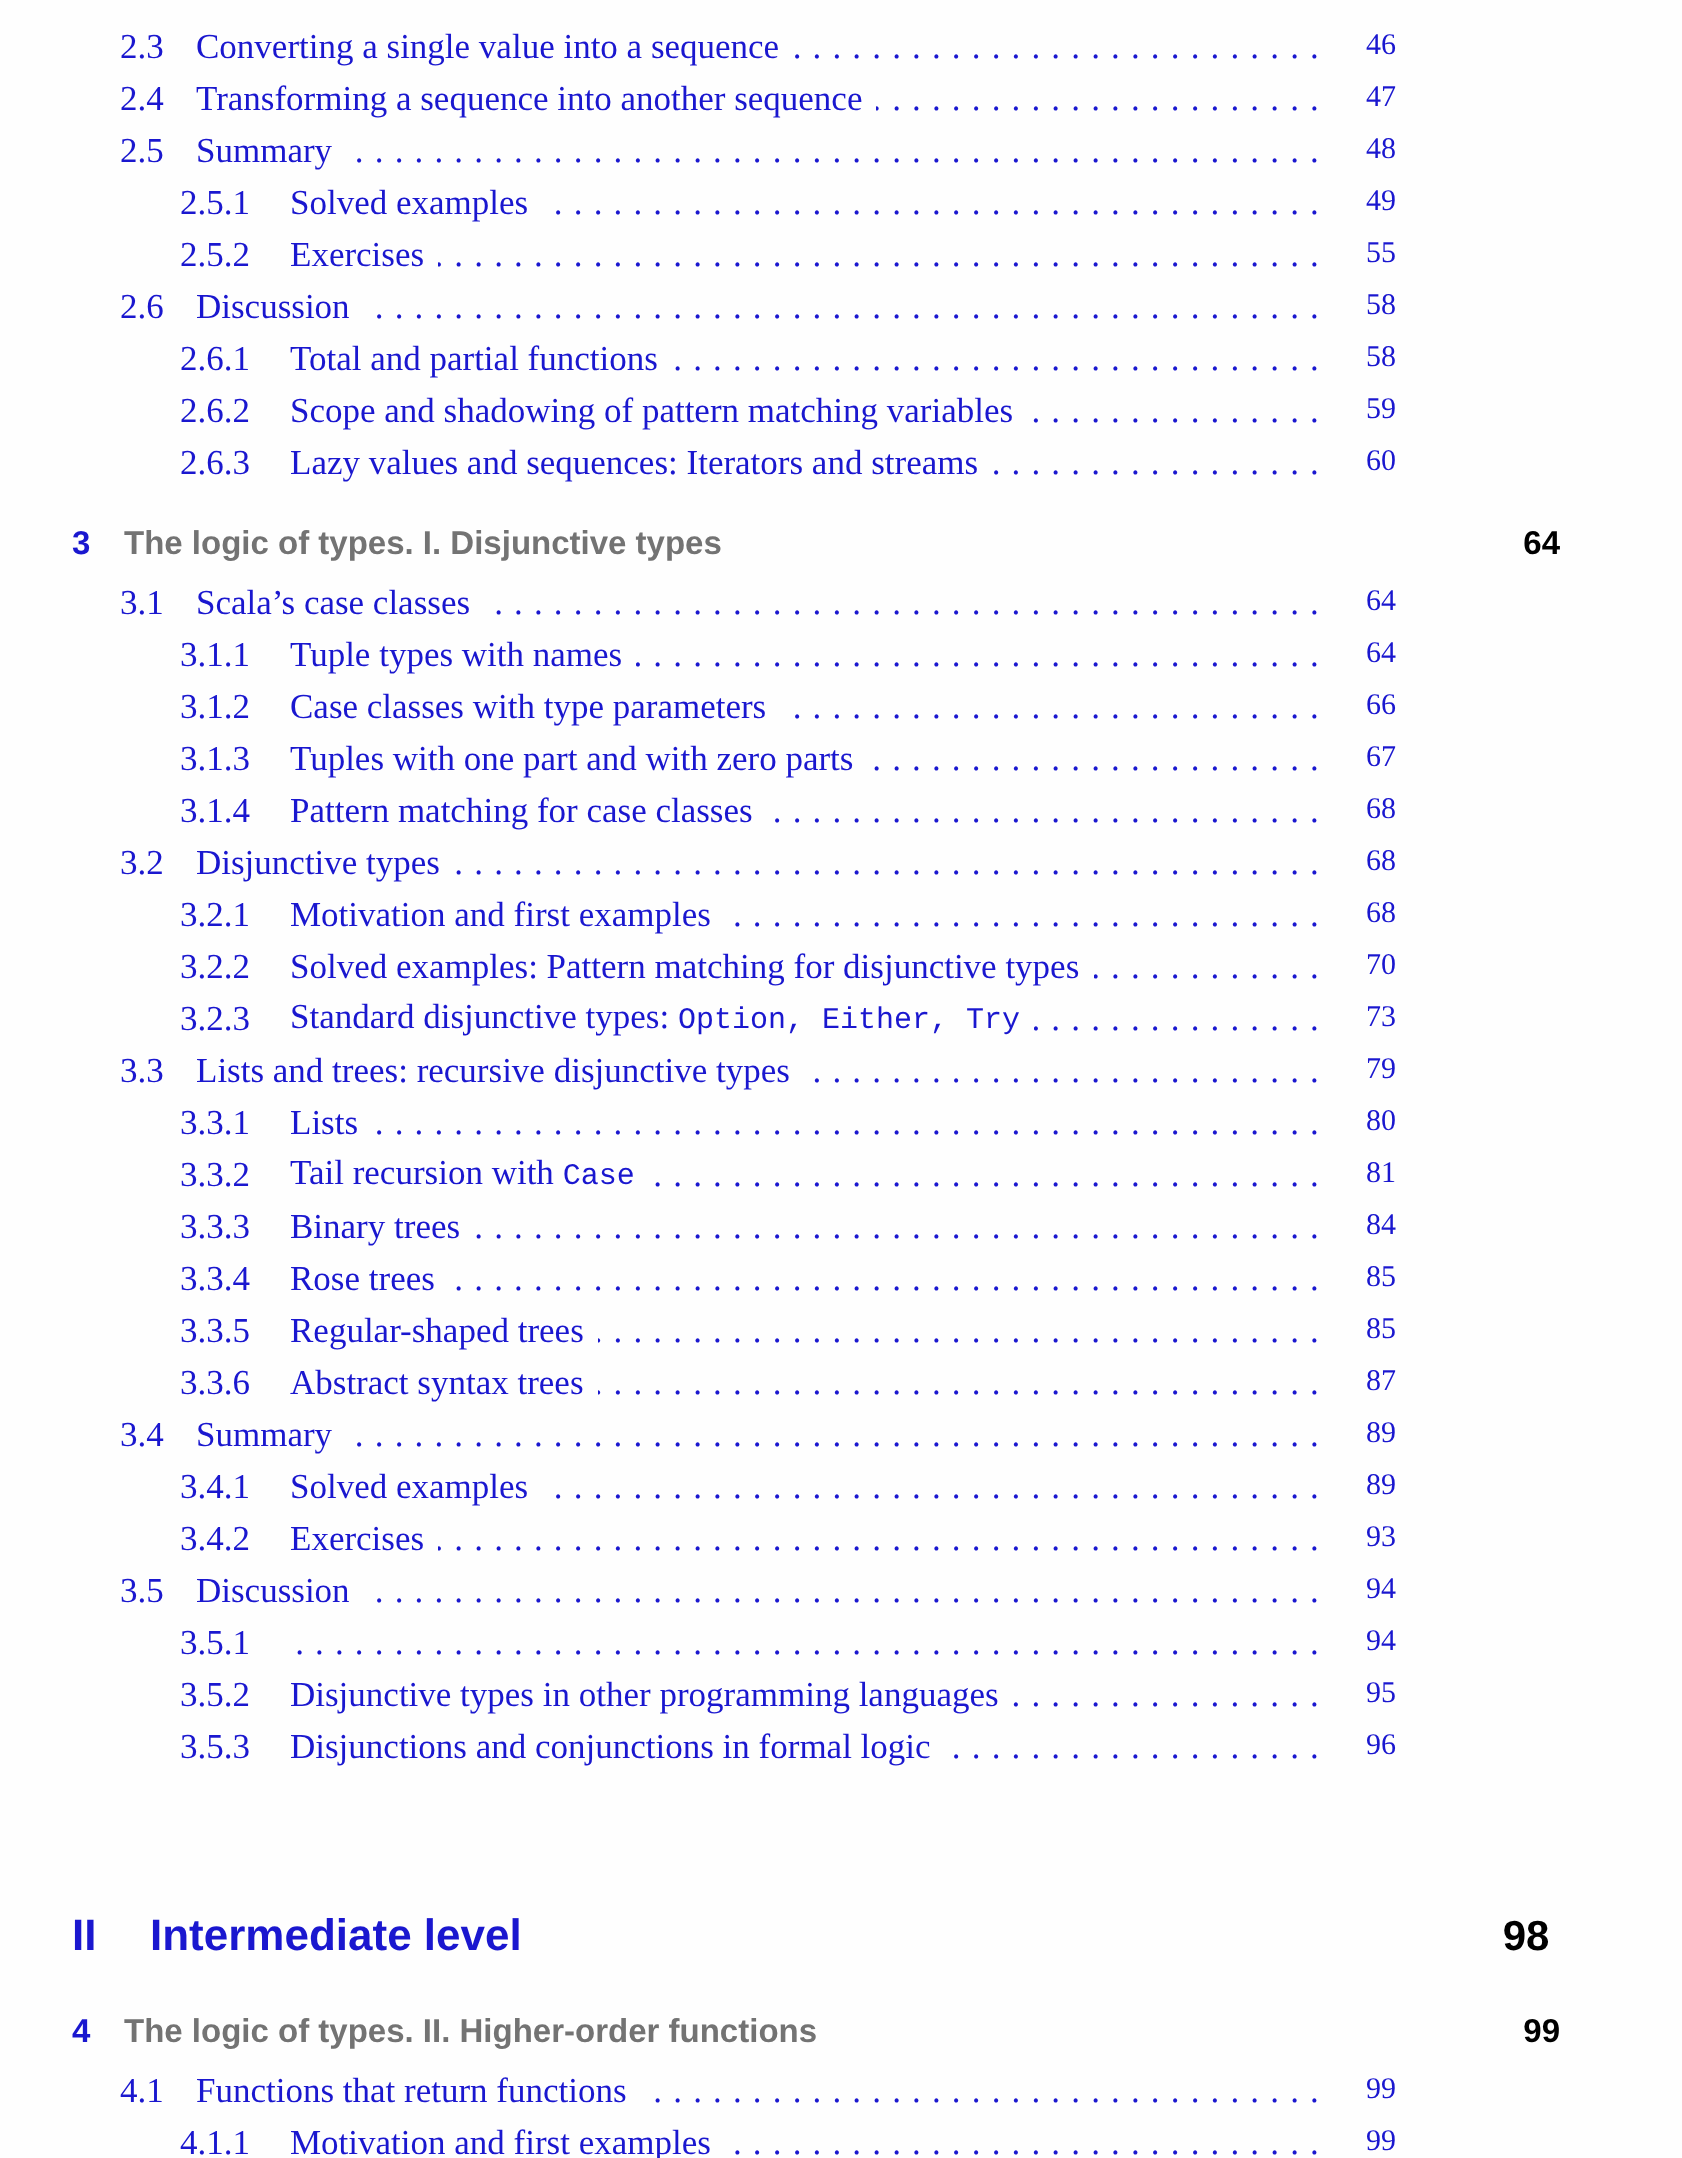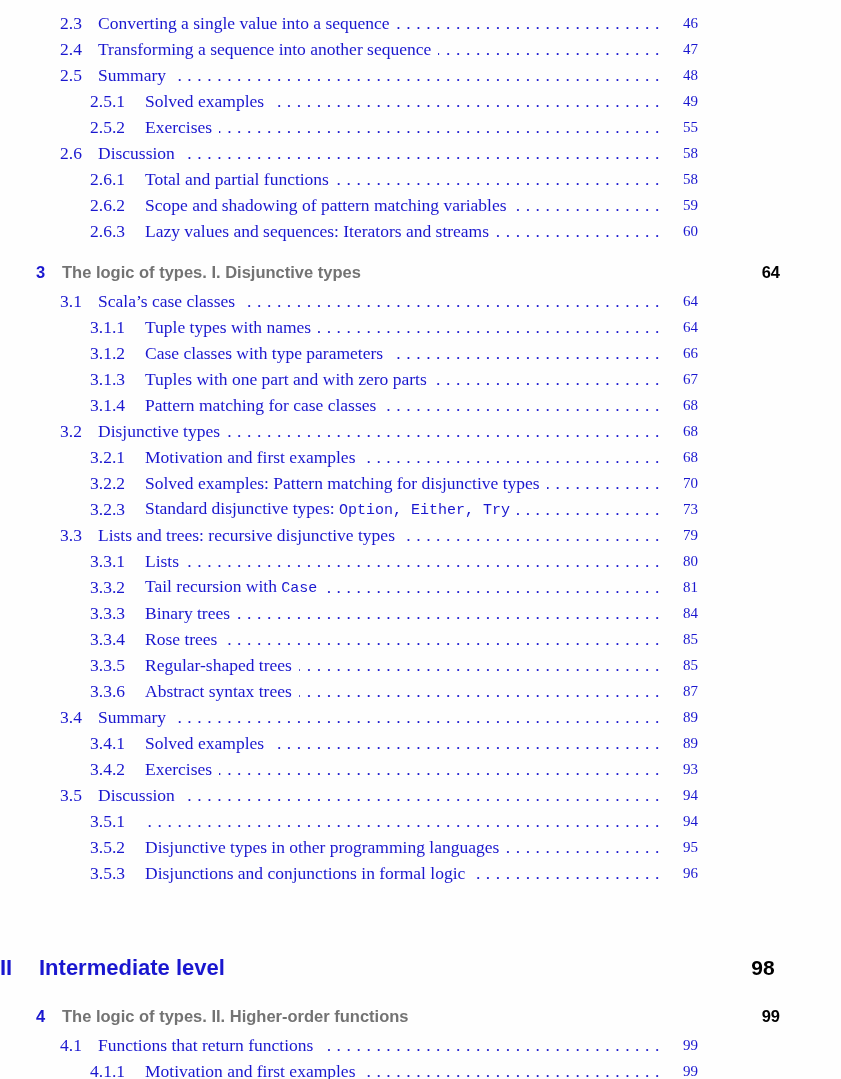--- a/index.html
+++ b/index.html
@@ -153,6 +153,7 @@
     align-items: baseline;
     width: 841px;
     box-sizing: border-box;
+    padding-left: 36px;
     padding-right: 61px;
     height: 40px;
   }

